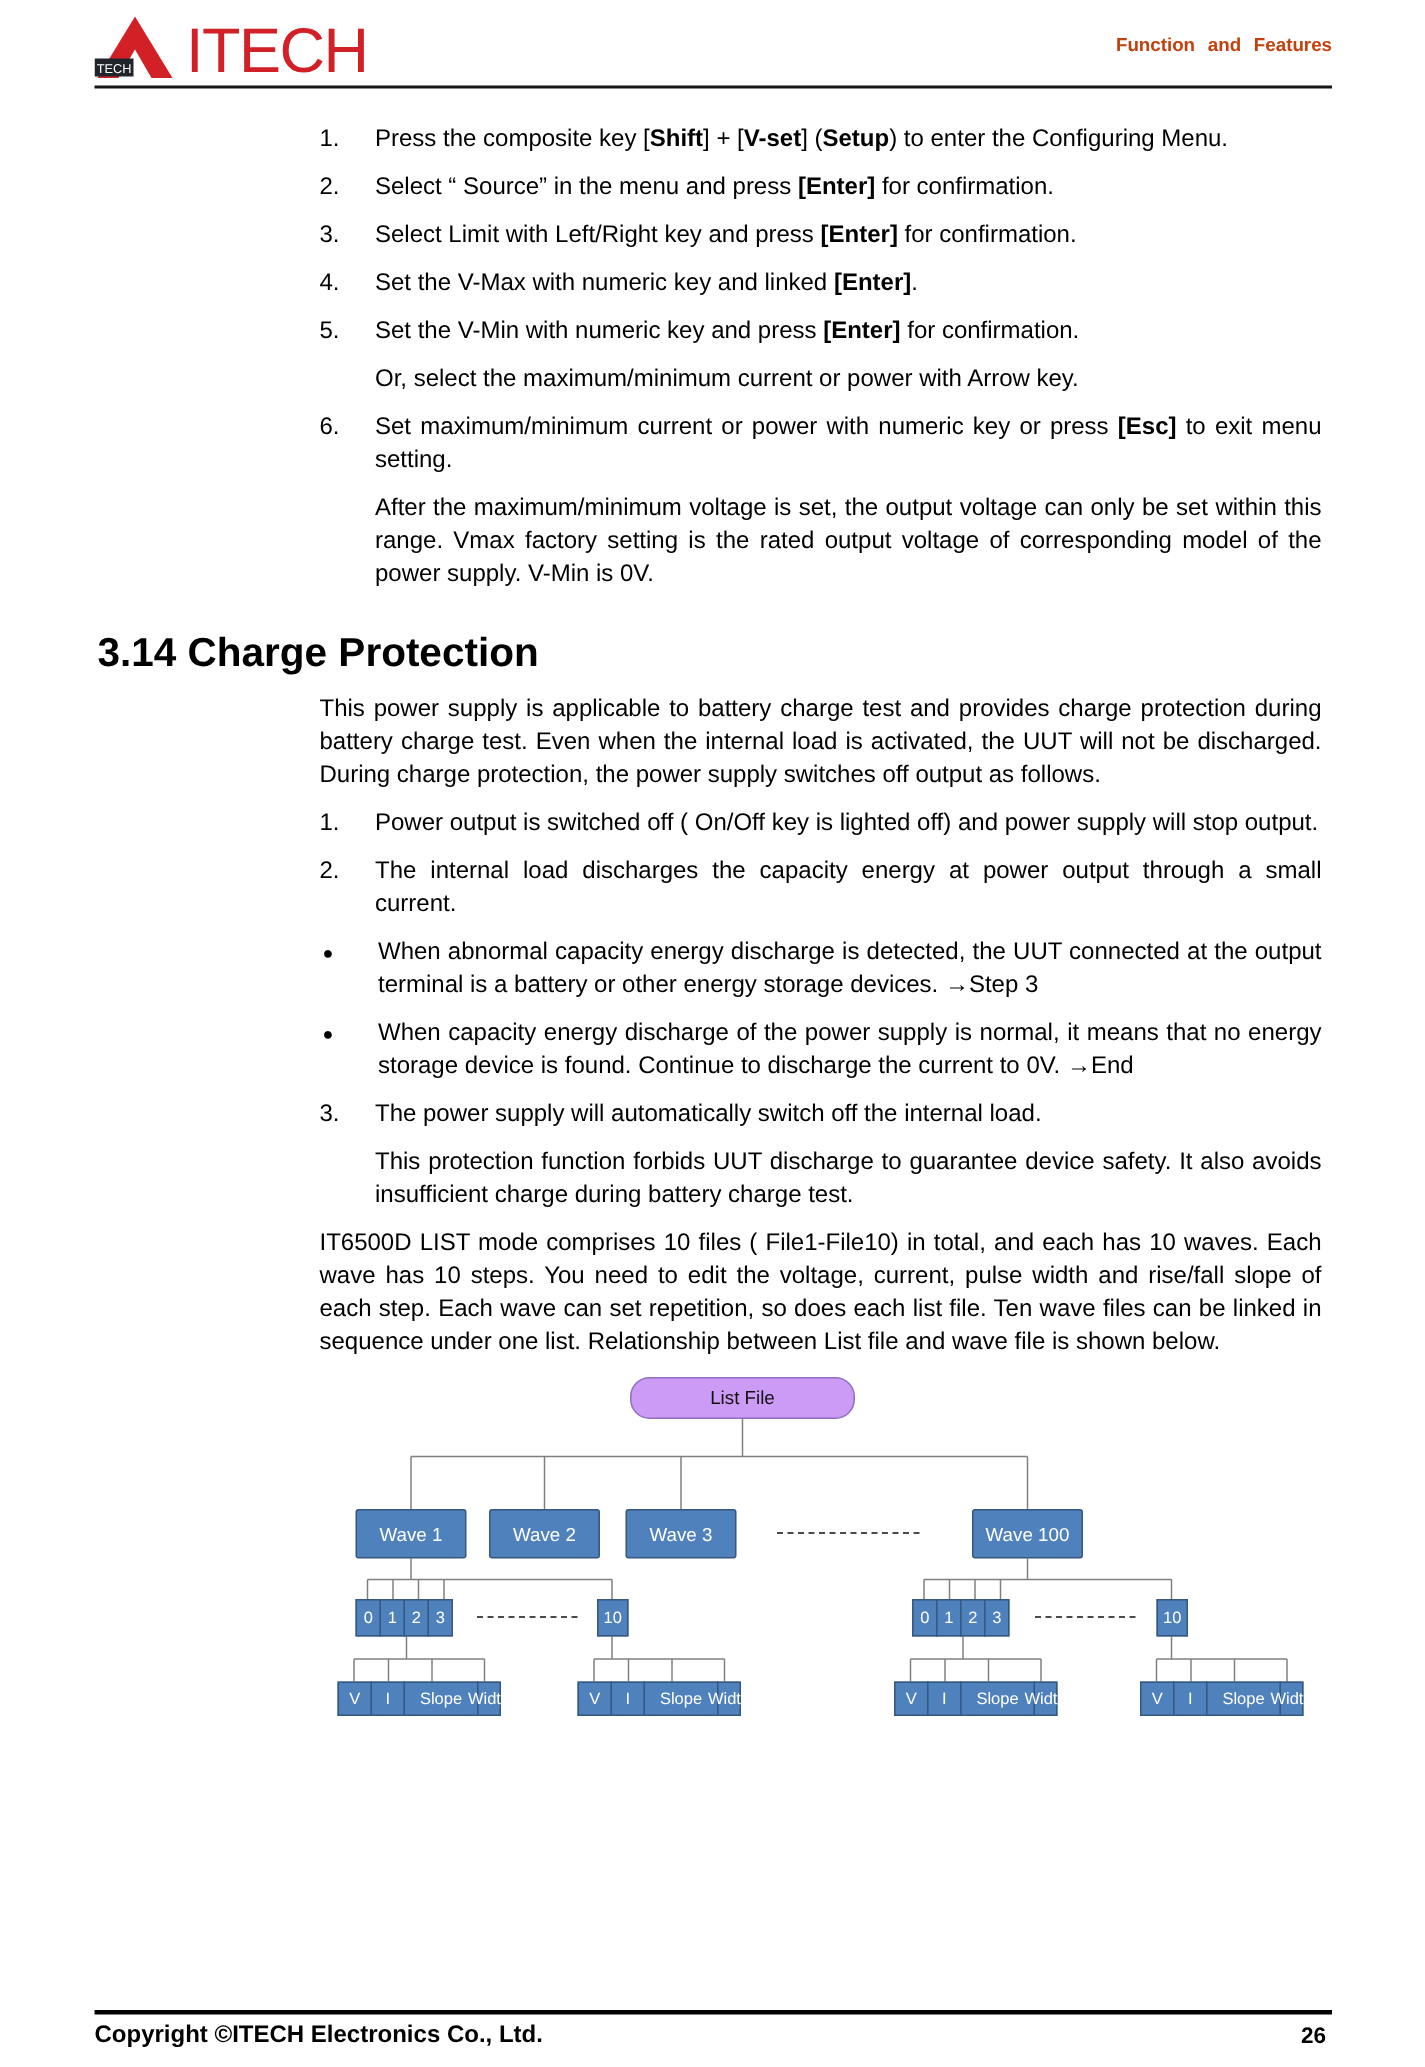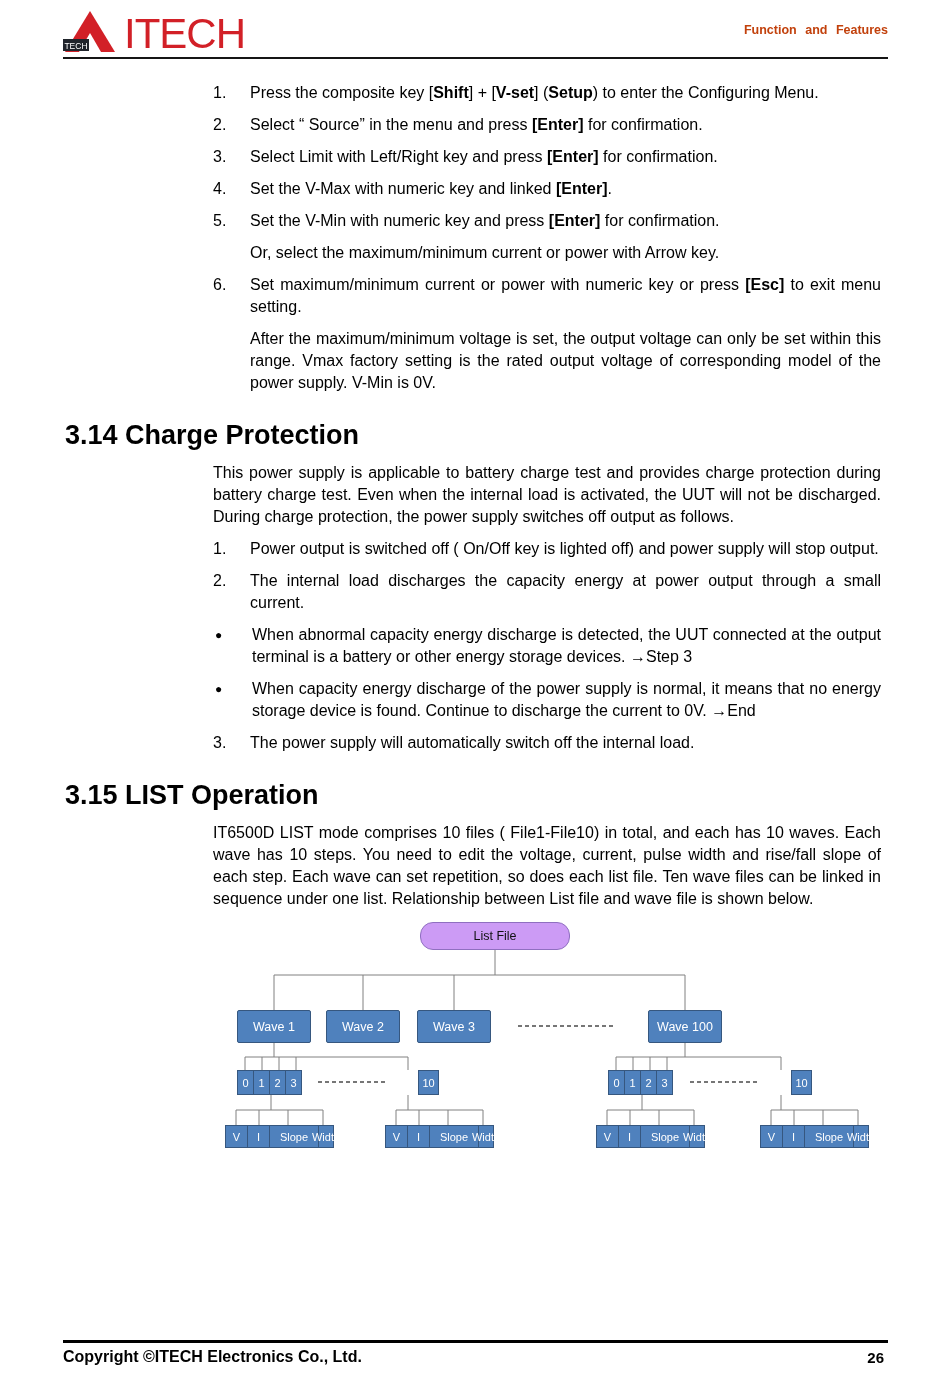--- a/index.html
+++ b/index.html
@@ -127,6 +127,7 @@
       <span class="num">3.</span>
       <p class="txt">The power supply will automatically switch off the internal load.</p>
     </div>
+    <p class="sub">This protection function forbids UUT discharge to guarantee device safety. It also avoids insufficient charge during battery charge test.</p>
 
     <h2 class="heading">3.15 LIST Operation</h2>
     <p class="para">IT6500D LIST mode comprises 10 files ( File1-File10) in total, and each has 10 waves. Each wave has 10 steps. You need to edit the voltage, current, pulse width and rise/fall slope of each step. Each wave can set repetition, so does each list file. Ten wave files can be linked in sequence under one list. Relationship between List file and wave file is shown below.</p>

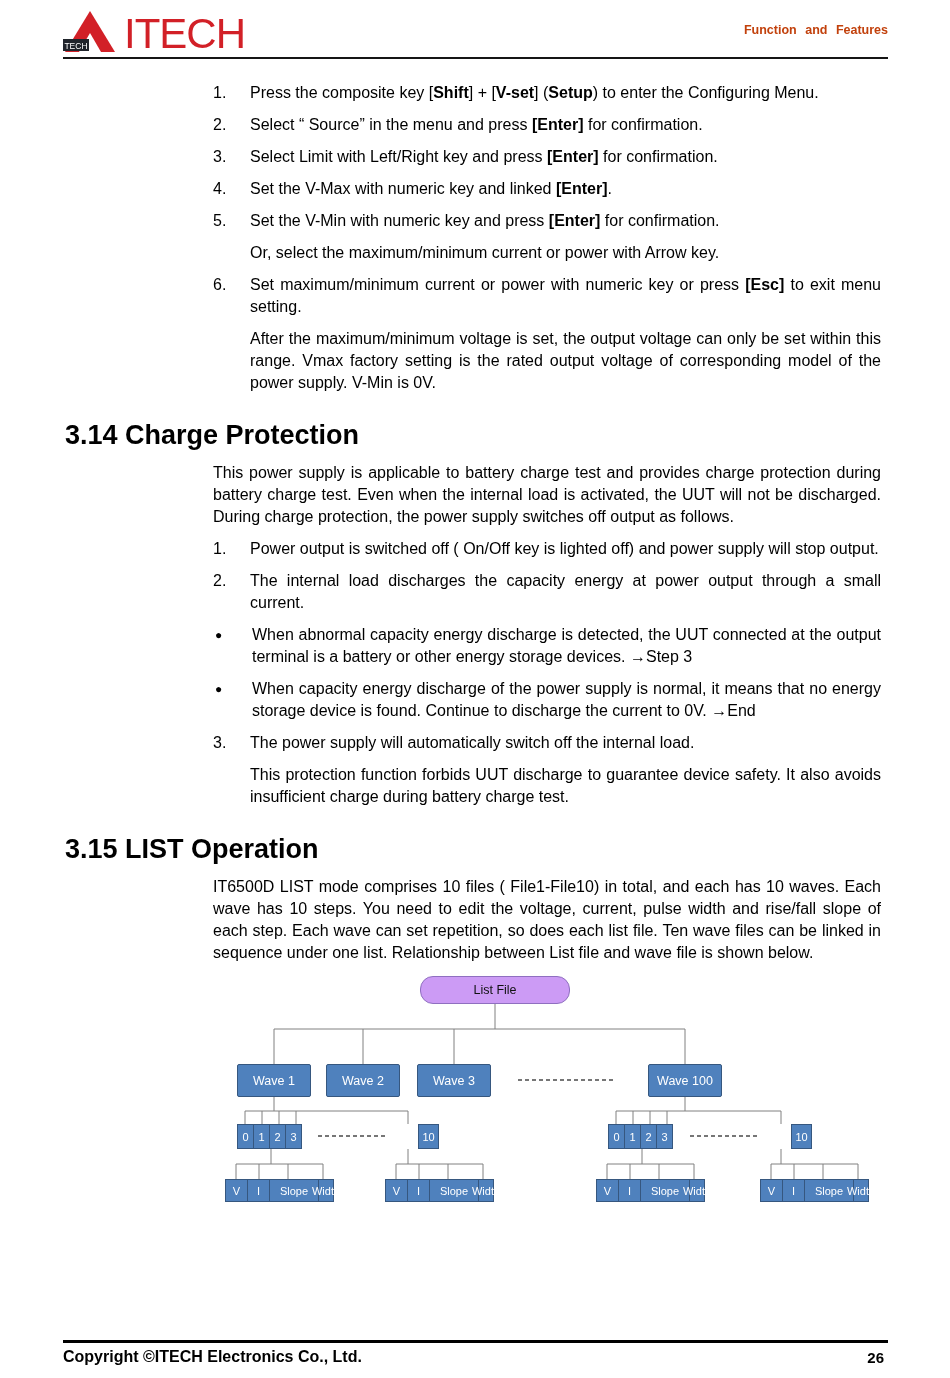--- a/index.html
+++ b/index.html
@@ -129,7 +129,6 @@
     </div>
     <p class="sub">This protection function forbids UUT discharge to guarantee device safety. It also avoids insufficient charge during battery charge test.</p>
 
-    <h2 class="heading">3.15 LIST Operation</h2>
     <p class="para">IT6500D LIST mode comprises 10 files ( File1-File10) in total, and each has 10 waves. Each wave has 10 steps. You need to edit the voltage, current, pulse width and rise/fall slope of each step. Each wave can set repetition, so does each list file. Ten wave files can be linked in sequence under one list. Relationship between List file and wave file is shown below.</p>
 
     <div class="diagram">

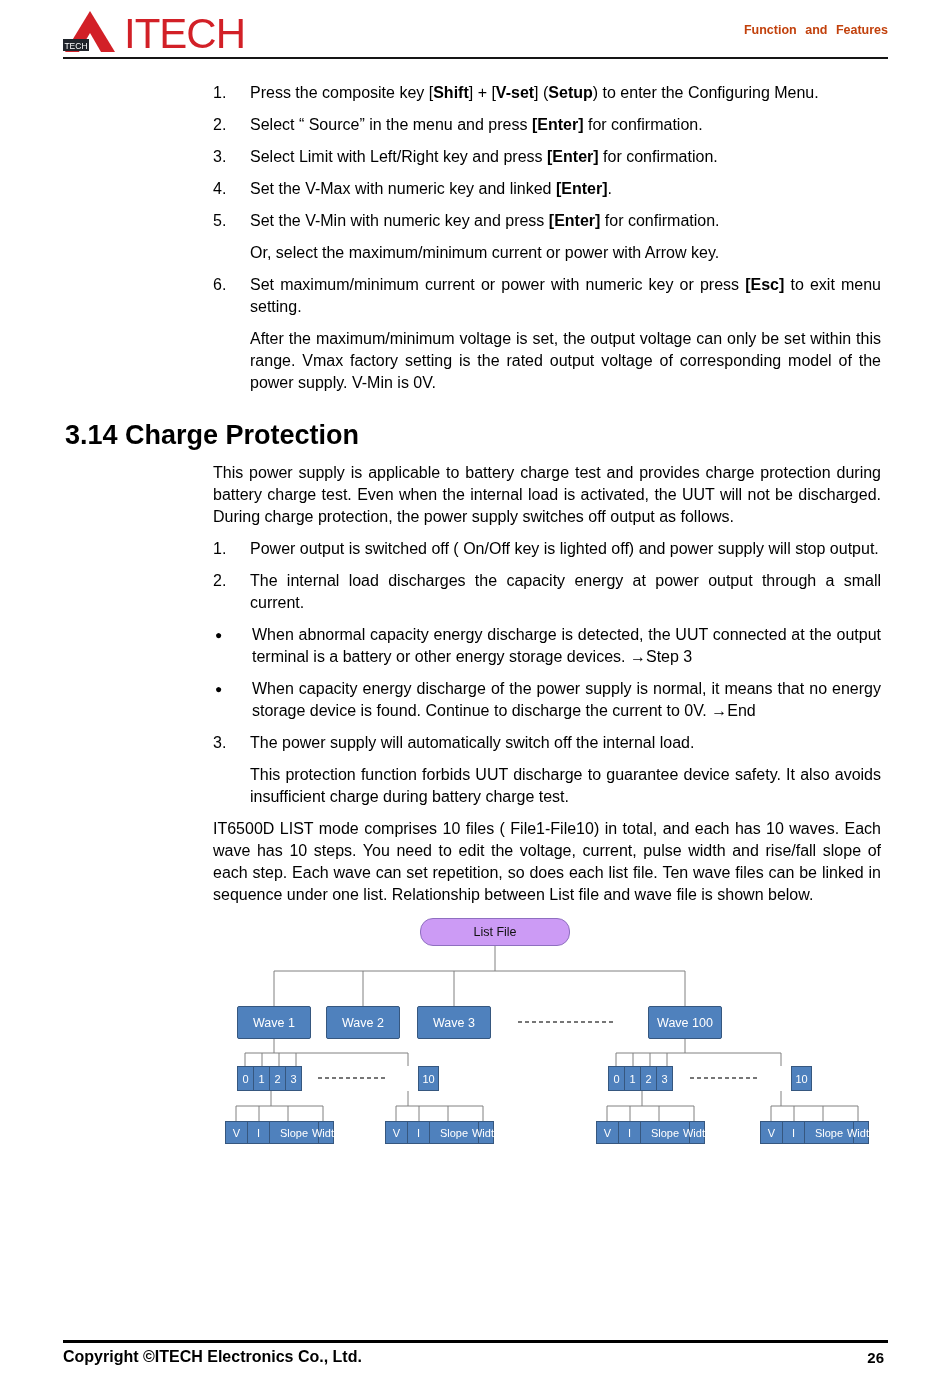--- a/index.html
+++ b/index.html
@@ -41,7 +41,7 @@
             font-size:11px;color:#fff;box-sizing:border-box;}
   .stepcell:first-child{margin-left:0;}
   .step10{top:150px;width:21px;height:25px;background:var(--wave-fill,#4f81bd);
-          border:1px solid var(--wave-border,#36577f);font-size:11px;color:#fff;margin-left:20px;}
+          border:1px solid var(--wave-border,#36577f);font-size:11px;color:#fff;}
   .fieldgroup{position:absolute;top:205px;display:flex;}
   .fieldcell{height:23px;background:var(--wave-fill,#4f81bd);border:1px solid var(--wave-border,#36577f);
              margin-left:-1px;display:flex;align-items:center;justify-content:center;

